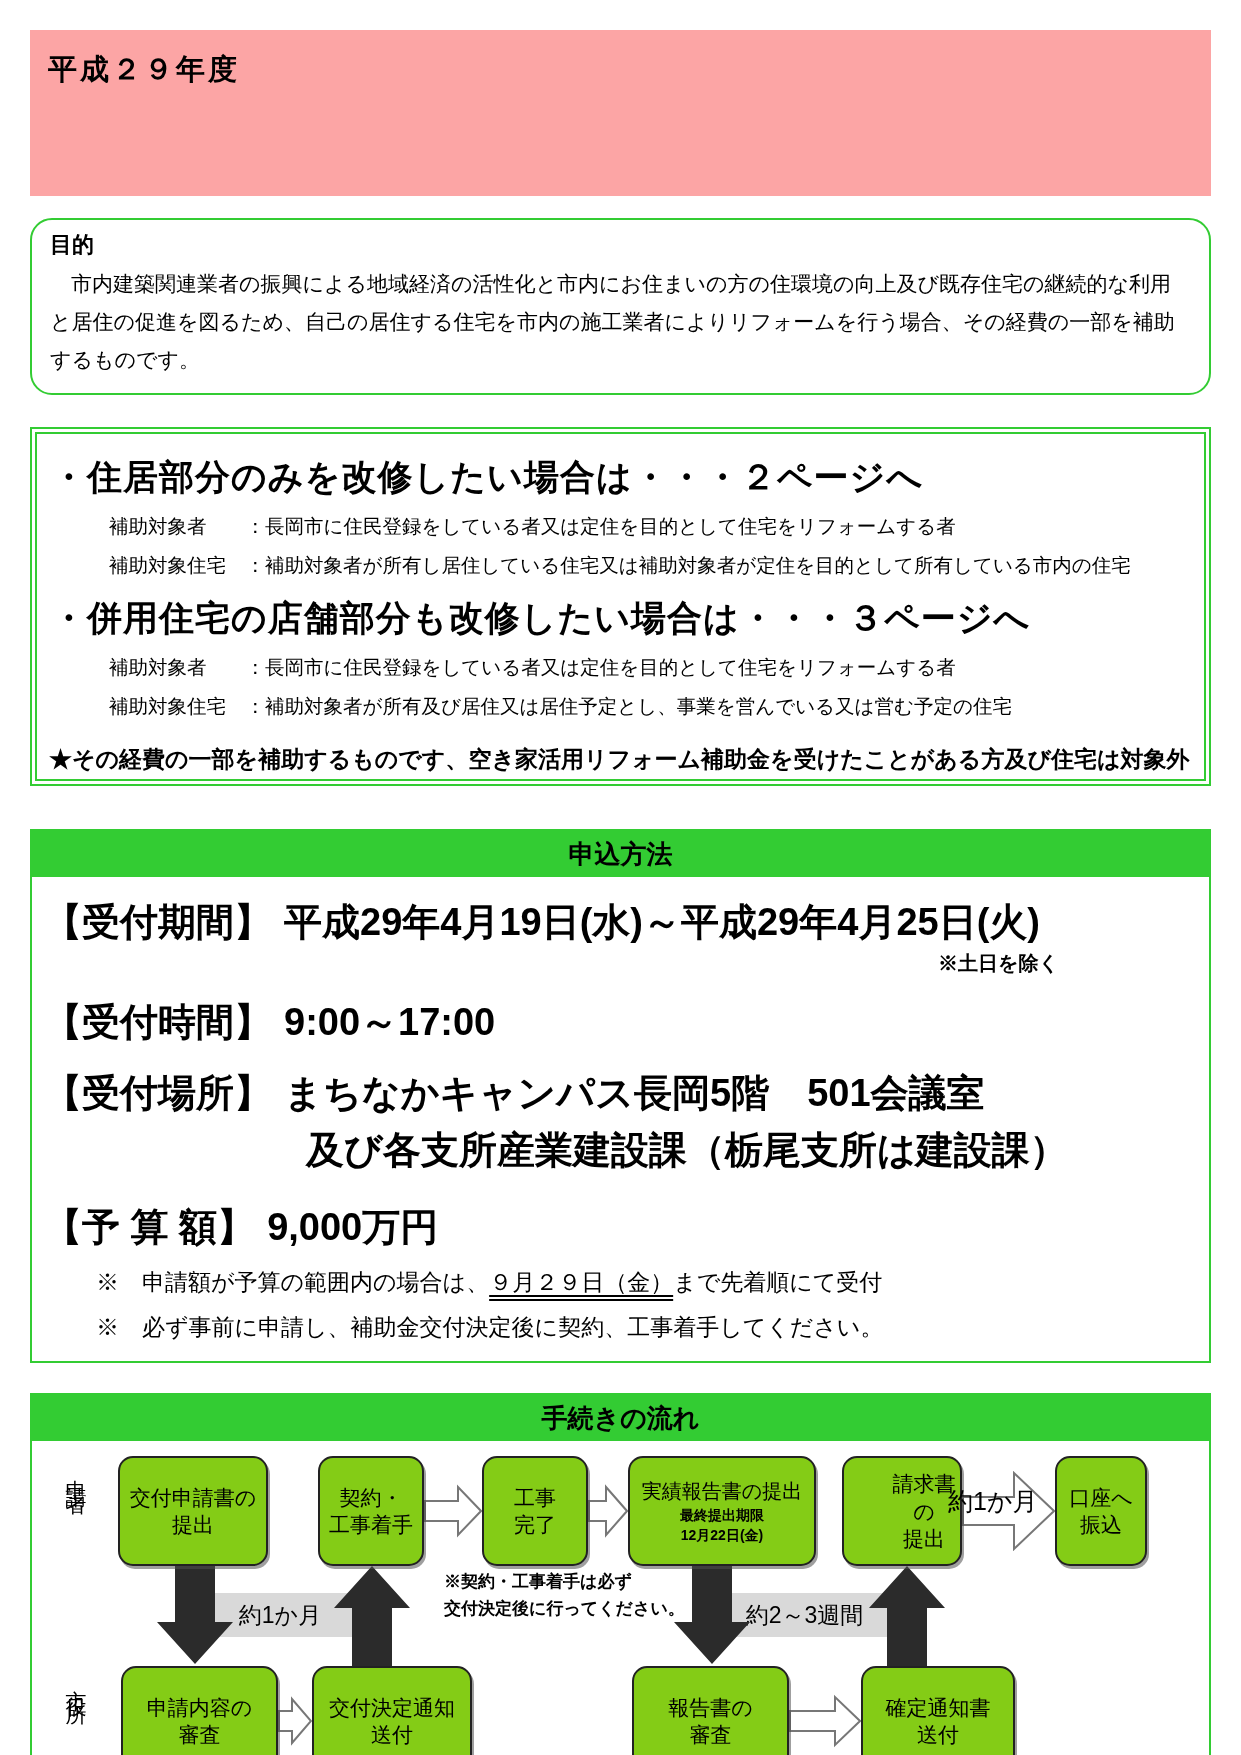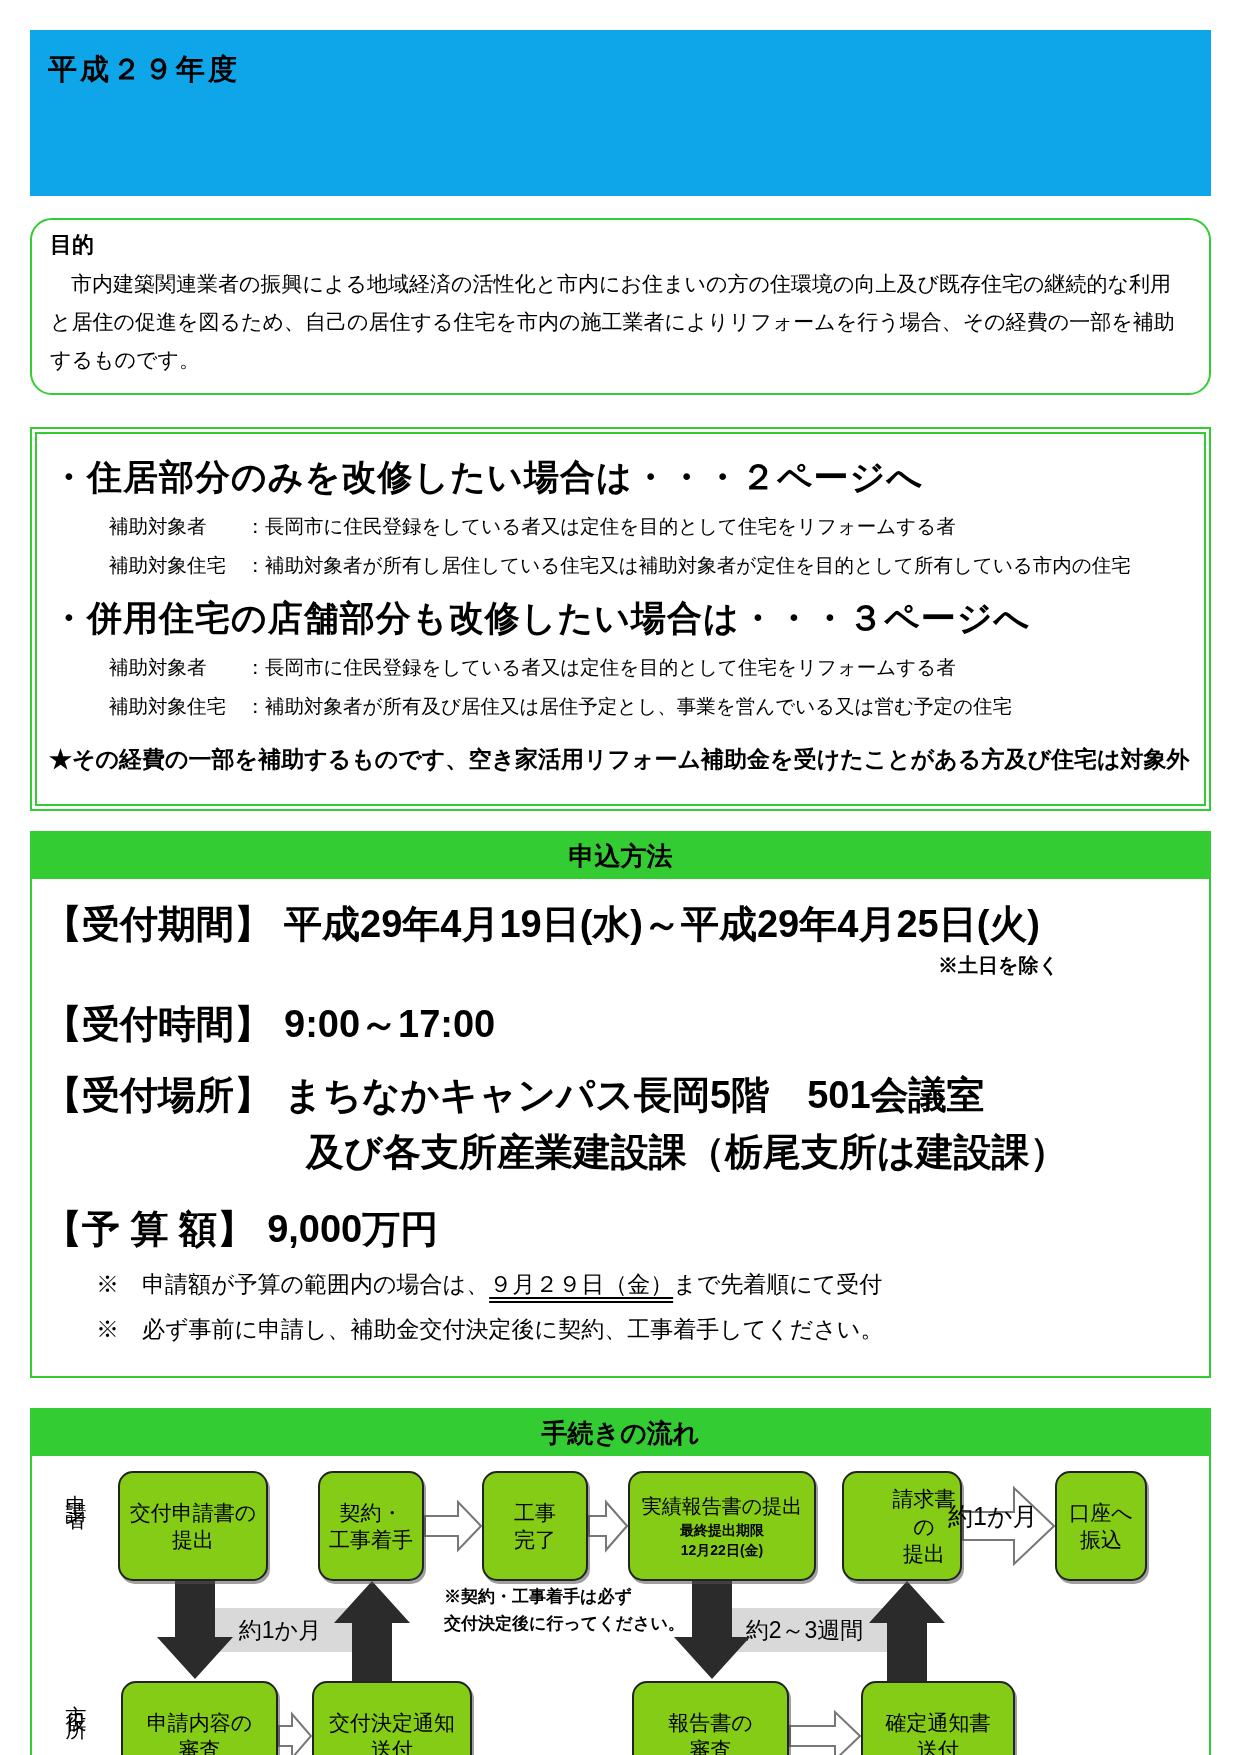--- a/index.html
+++ b/index.html
@@ -8,7 +8,7 @@
   *{box-sizing:border-box;}
 
   
-  .hd{margin:30px 30px 0;background:#0ea5e9;height:166px;padding:20px 0 0 18px;}
+  .hd{margin:30px 30px 0;background:#fca5a5;height:166px;padding:20px 0 0 18px;}
   .hd-year{font-size:29px;font-weight:bold;letter-spacing:3px;}
   .hd-title{font-size:54px;font-weight:bold;margin-top:8px;letter-spacing:1px;white-space:nowrap;}
 

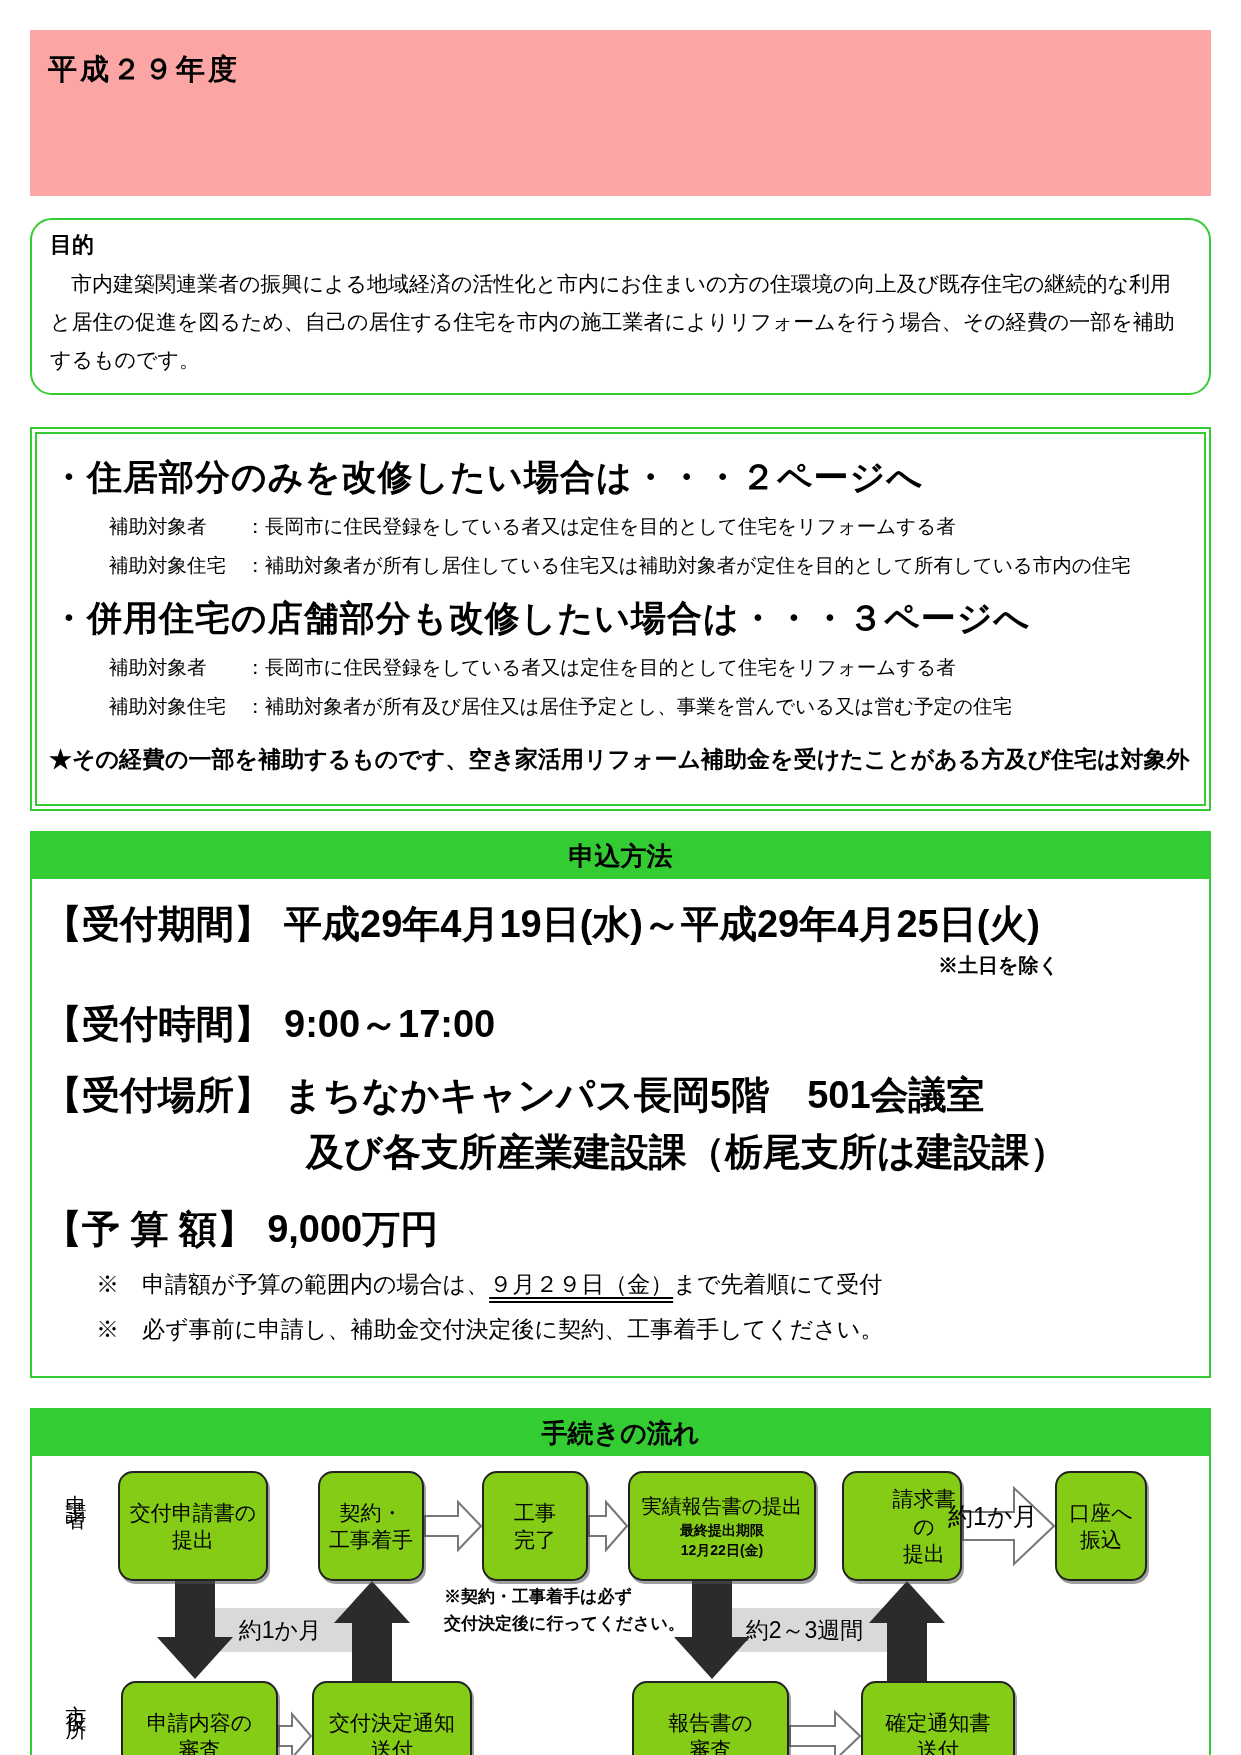--- a/index.html
+++ b/index.html
@@ -18,7 +18,7 @@
   .purpose-p{font-family:"Liberation Serif",serif;font-size:21px;line-height:1.8;margin:6px 0 0;}
 
   
-  .cases{margin:32px 30px 0;border:7px double #33cc33;padding:4px 10px 25px;}
+  .cases{margin:32px 30px 0;border:7px double #33cc33;padding:4px 10px 0;}
   .case-h{font-size:35px;font-weight:bold;margin:16px 0 4px 4px;letter-spacing:1px;white-space:nowrap;}
   .case-row{font-family:"Liberation Serif",serif;font-size:19.5px;margin:12px 0 0 62px;white-space:nowrap;}
   .star{font-size:23px;font-weight:bold;margin:24px 0 4px 2px;white-space:nowrap;}

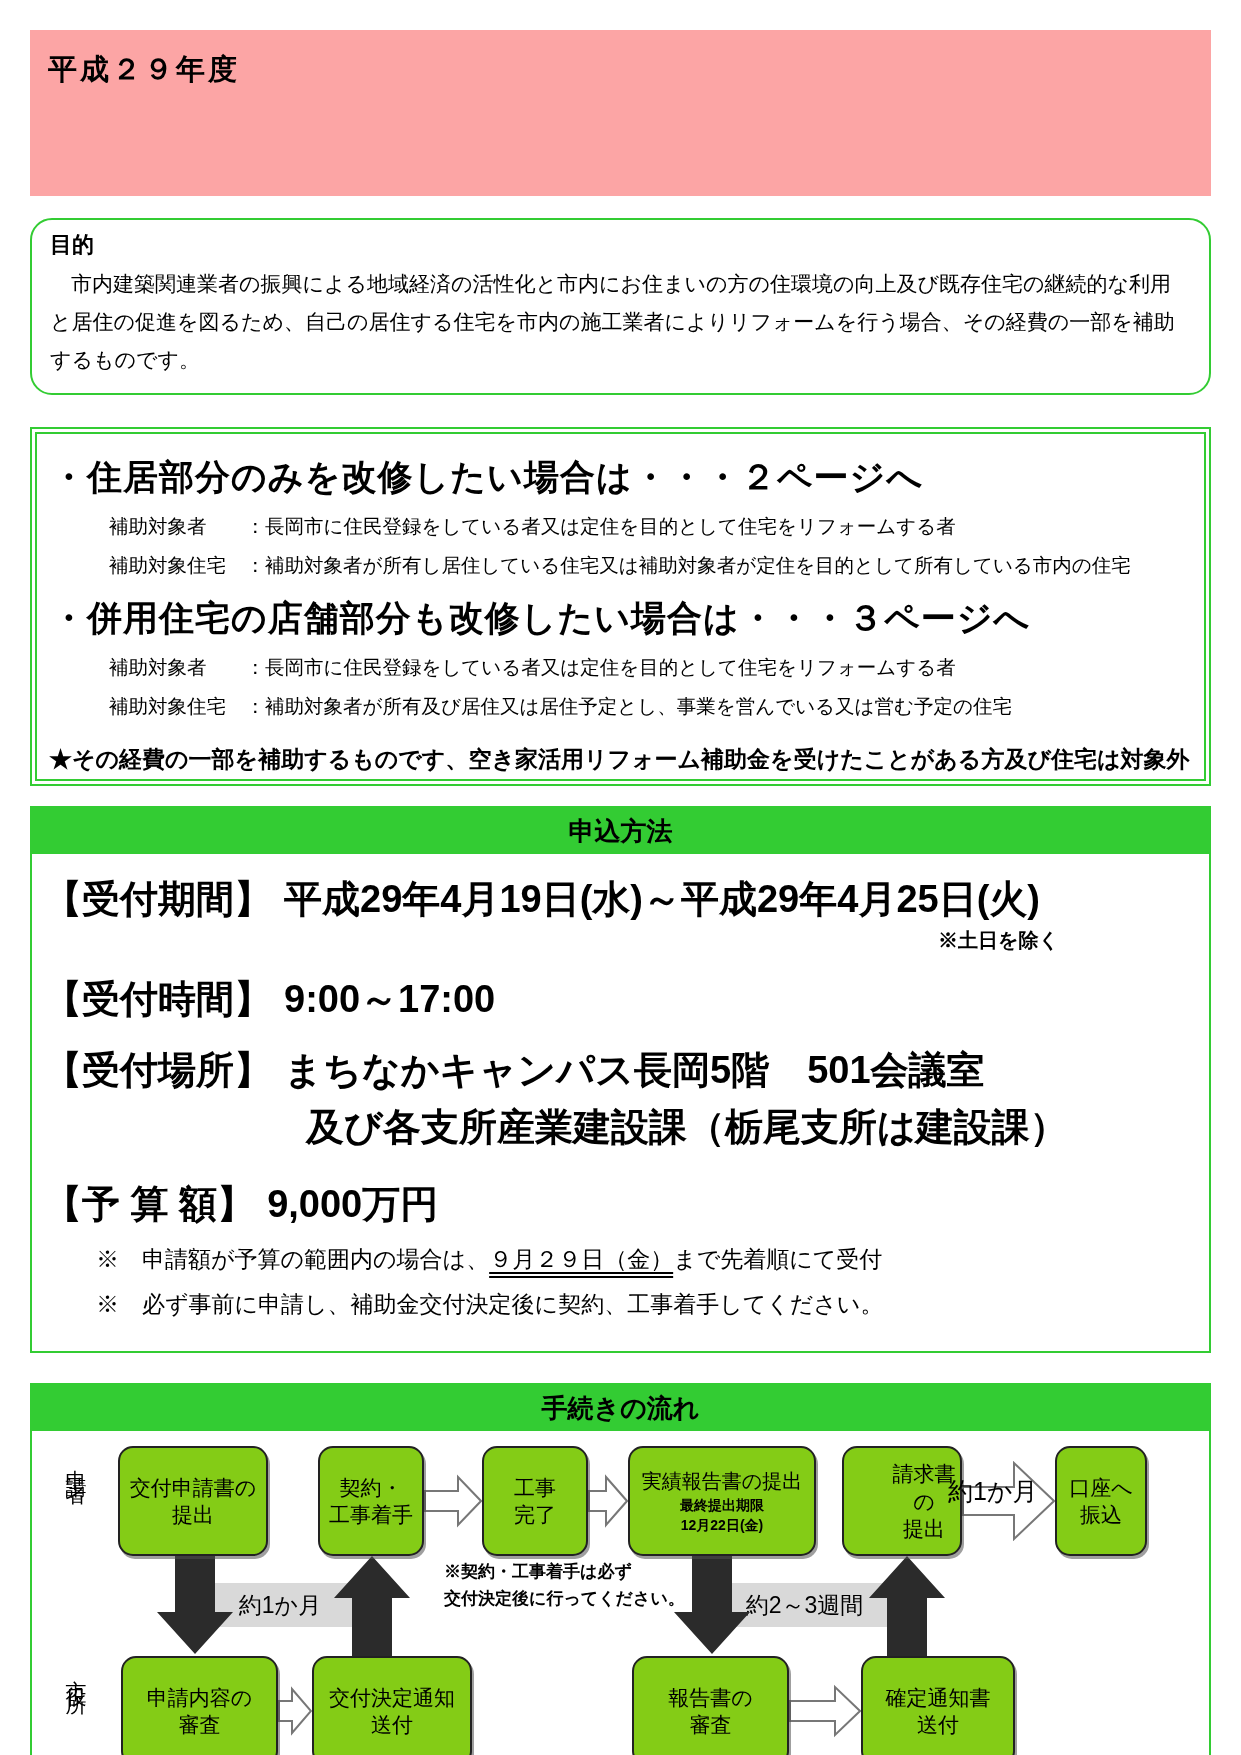--- a/index.html
+++ b/index.html
@@ -24,7 +24,7 @@
   .star{font-size:23px;font-weight:bold;margin:24px 0 4px 2px;white-space:nowrap;}
 
   
-  .appbox{margin:20px 30px 0;border:2px solid #33cc33;padding-bottom:31px;}
+  .appbox{margin:43px 30px 0;border:2px solid #33cc33;padding-bottom:18px;}
   .g-banner{background:#33cc33;height:46px;display:flex;align-items:center;justify-content:center;
             font-size:26px;font-weight:bold;}
   .app-line{display:flex;align-items:baseline;font-weight:bold;font-size:38px;

